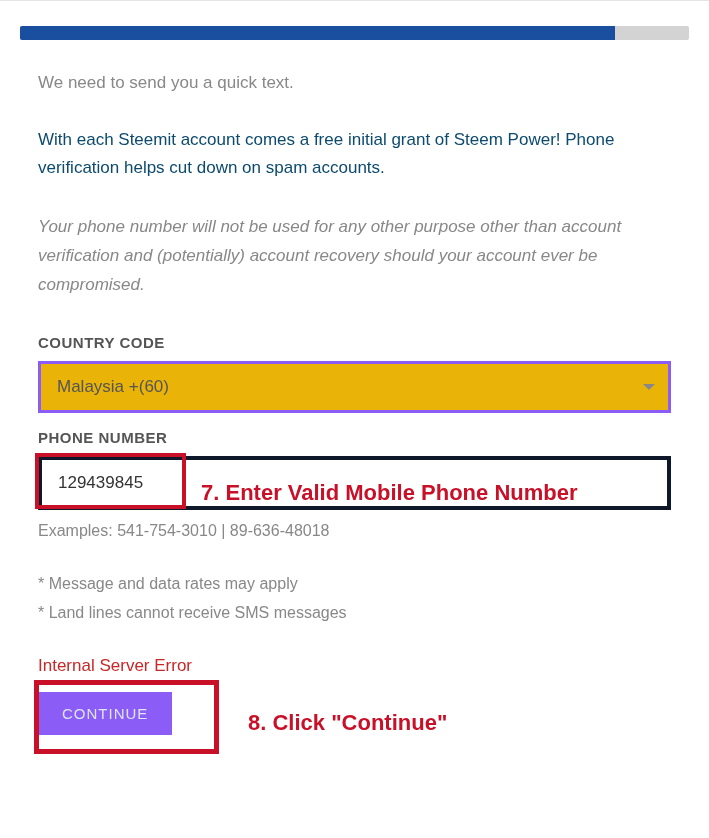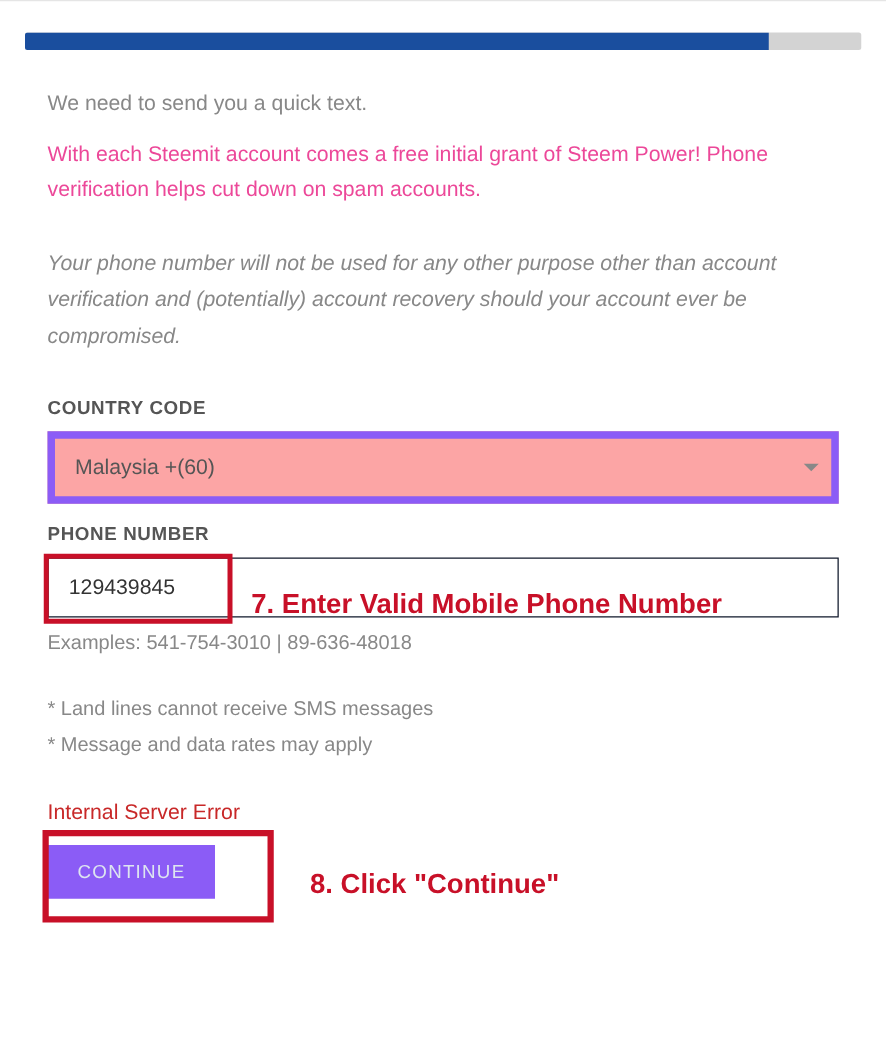--- a/index.html
+++ b/index.html
@@ -48,7 +48,7 @@
       color: #888;
       font-size: 17px;
       line-height: 1.5;
-      margin-bottom: 14px;
+      margin-bottom: 30px;
     }
     .info-text {
       color: #ec4899;

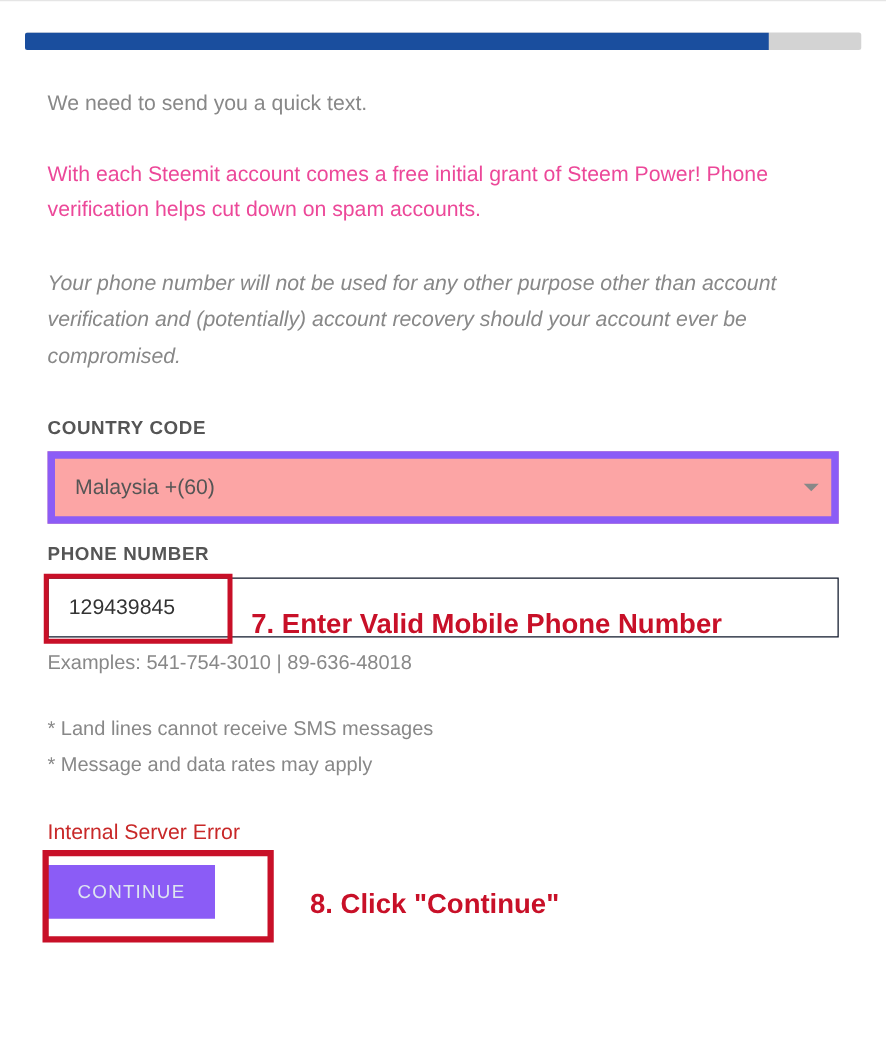--- a/index.html
+++ b/index.html
@@ -51,7 +51,7 @@
       margin-bottom: 30px;
     }
     .info-text {
-      color: #ec4899;
+      color: #0c4a6e;
       font-size: 17px;
       line-height: 1.7;
       margin-bottom: 30px;

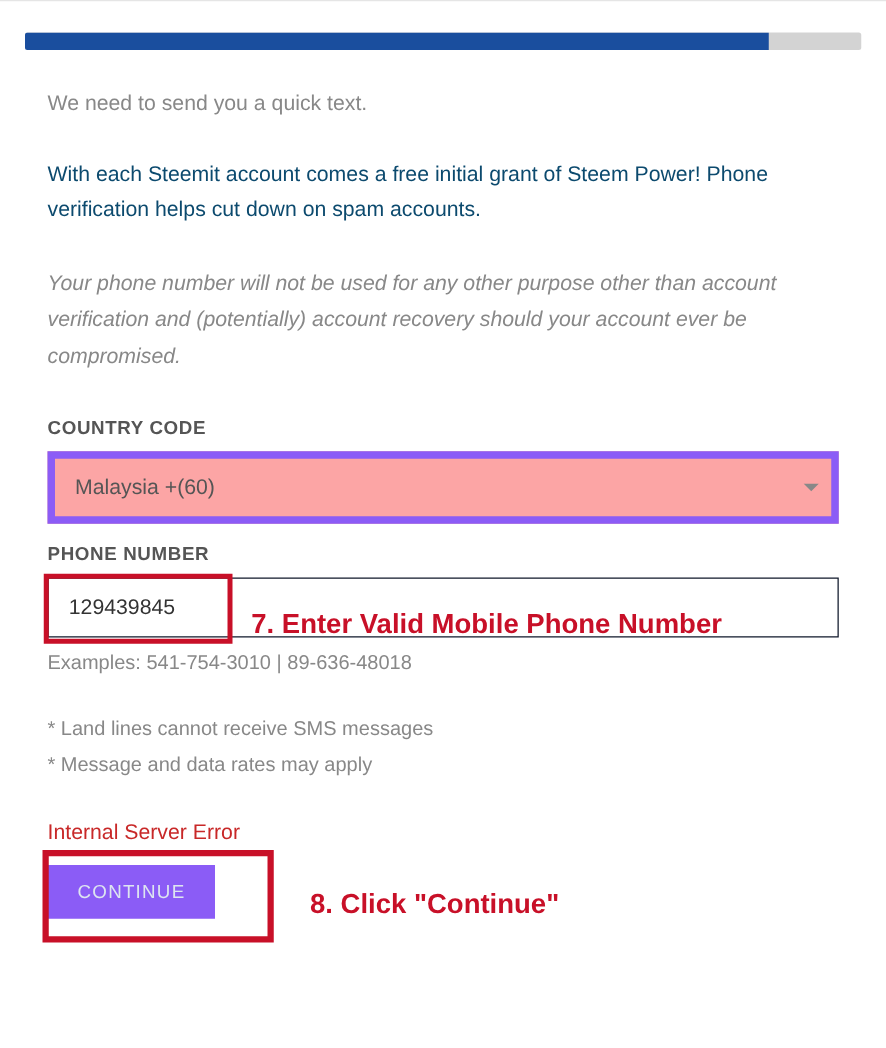--- a/index.html
+++ b/index.html
@@ -79,8 +79,8 @@
       padding: 13px 16px;
       font-size: 17px;
       color: #555;
-      border: 6px solid #8b5cf6;
-      background: #fca5a5;
+      border: 3px solid #8b5cf6;
+      background: #eab308;
       appearance: none;
       cursor: pointer;
     }

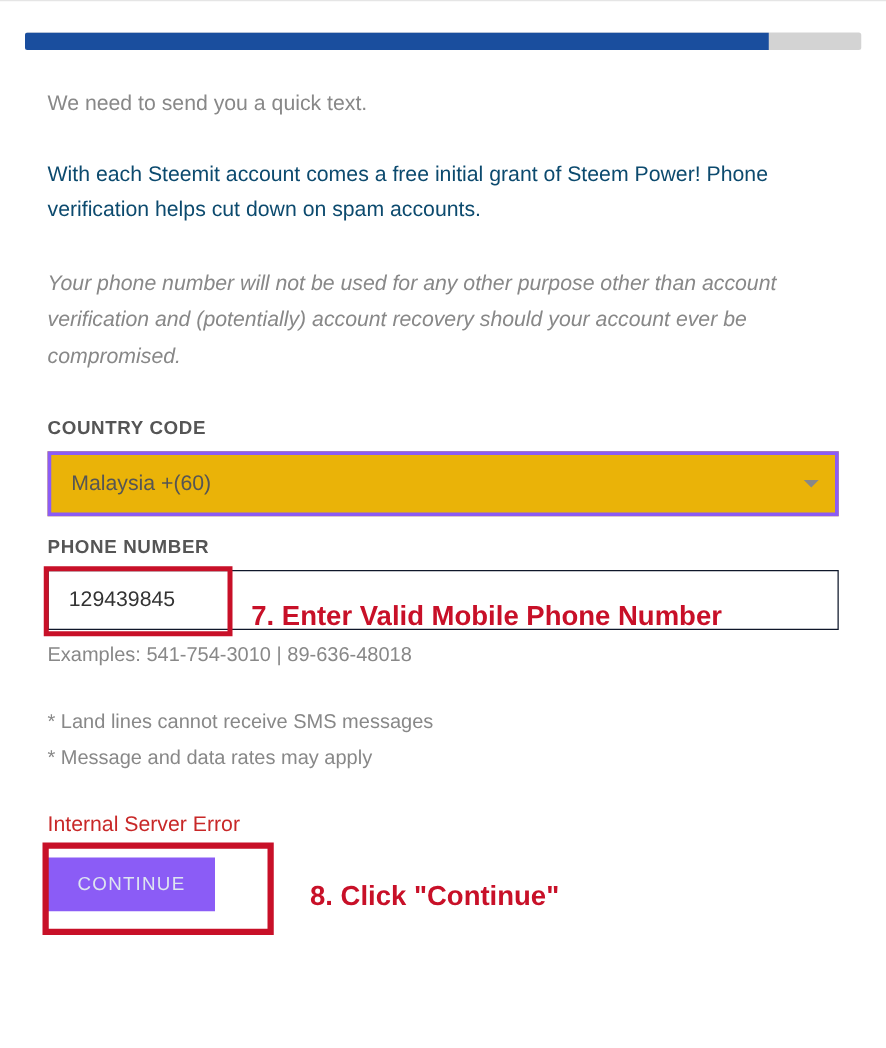--- a/index.html
+++ b/index.html
@@ -105,7 +105,7 @@
       padding: 13px 16px;
       font-size: 17px;
       color: #333;
-      border: 1px solid #0f172a;
+      border: 4px solid #0f172a;
       background: #fff;
     }
     .annotation-box-phone {

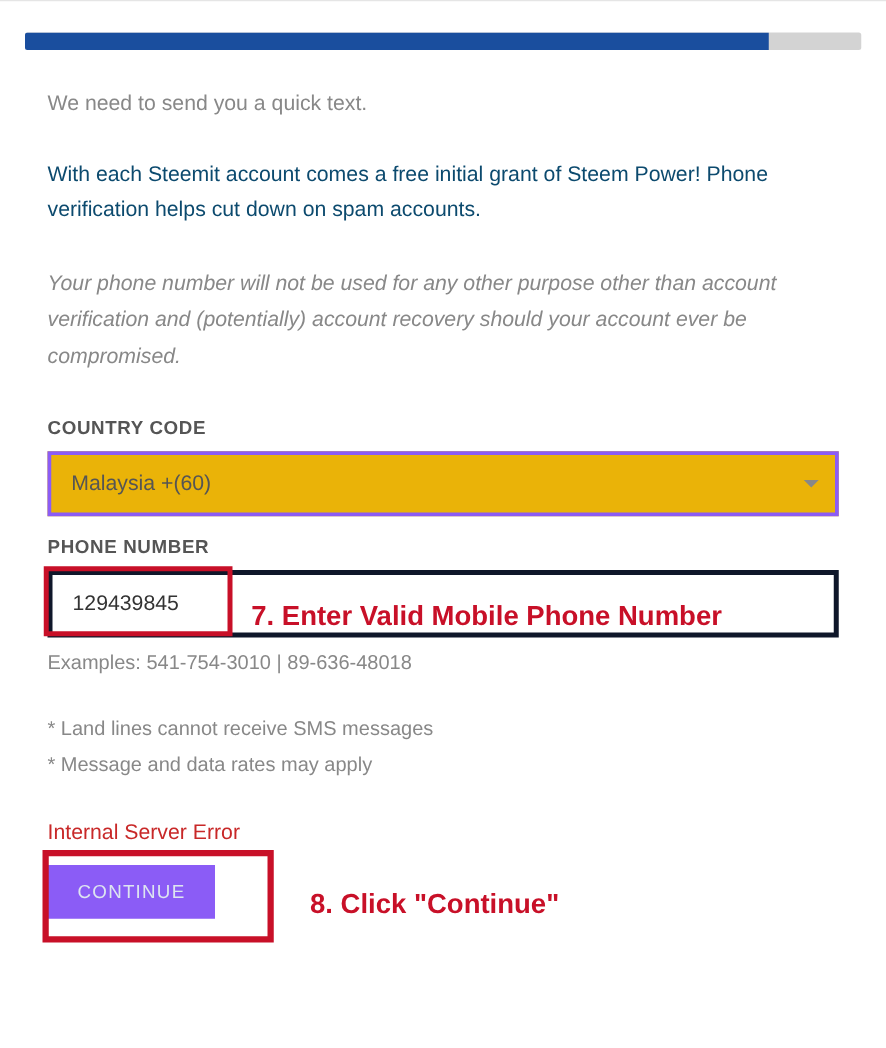--- a/index.html
+++ b/index.html
@@ -208,8 +208,8 @@
   <div class="examples">Examples: 541-754-3010 | 89-636-48018</div>
 
   <div class="note-block">
+    <div class="note">* Message and data rates may apply</div>
     <div class="note">* Land lines cannot receive SMS messages</div>
-    <div class="note">* Message and data rates may apply</div>
   </div>
 
   <div class="error-text">Internal Server Error</div>

